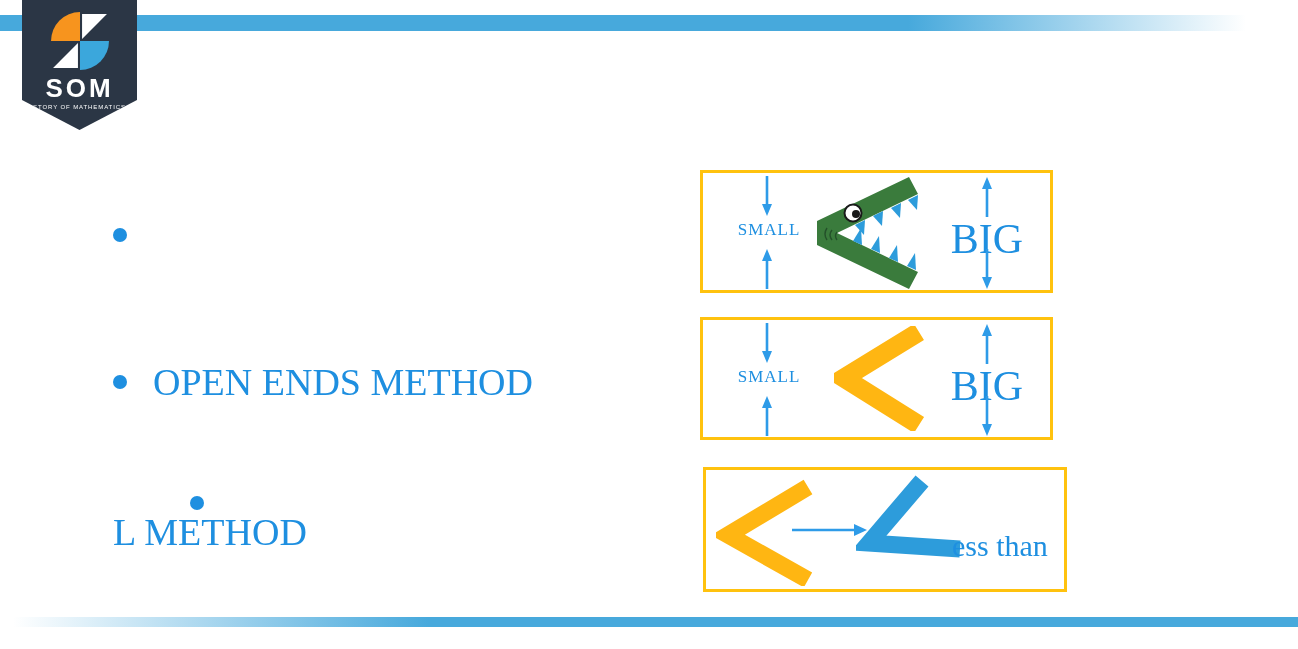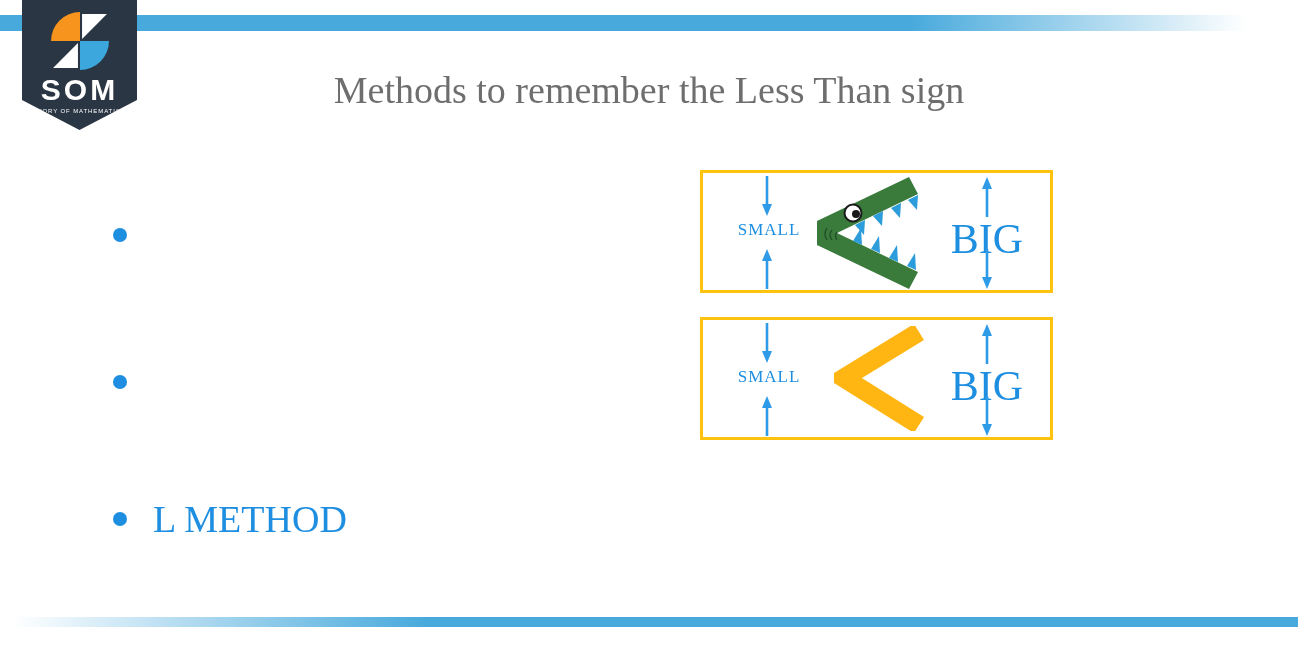--- a/index.html
+++ b/index.html
@@ -17,7 +17,7 @@
            clip-path:polygon(0 0,100% 0,100% 77%,50% 100%,0 77%); text-align:center;
            font-family:"Liberation Sans", sans-serif; }
   .badge .mark { margin-top:12px; }
-  .badge .som { color:#ffffff; font-weight:bold; font-size:30px; letter-spacing:3px; line-height:1; margin-top:1px; }
+  .badge .som { color:#ffffff; font-weight:bold; font-size:26px; letter-spacing:3px; line-height:1; margin-top:1px; }
   .badge .tagline { color:#ffffff; font-size:6px; letter-spacing:0.9px; margin-top:3px; }
 
   .title { position:absolute; left:0; top:68px; width:1298px; text-align:center;

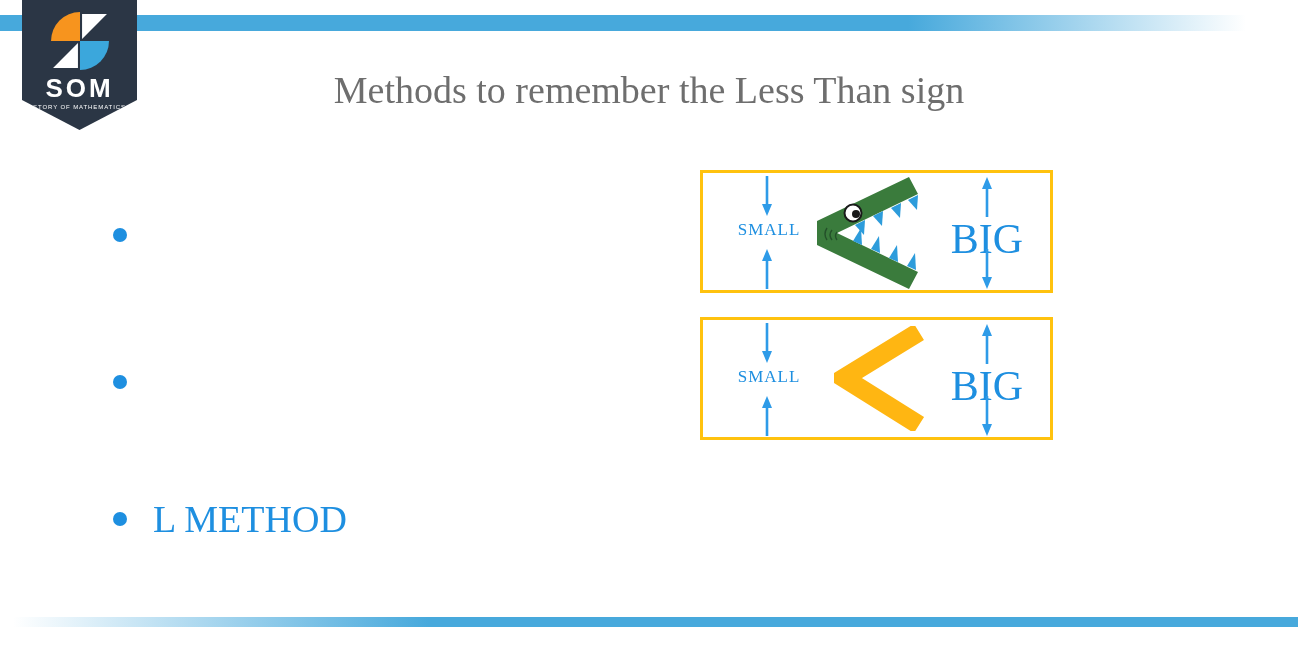--- a/index.html
+++ b/index.html
@@ -75,7 +75,6 @@
     <div class="tagline">STORY OF MATHEMATICS</div>
   </div>
 
-  <div class="title">Methods to remember the Less Than sign</div>
 
   <div class="bullet-row" id="row-1">
     <span class="bullet-dot"></span>

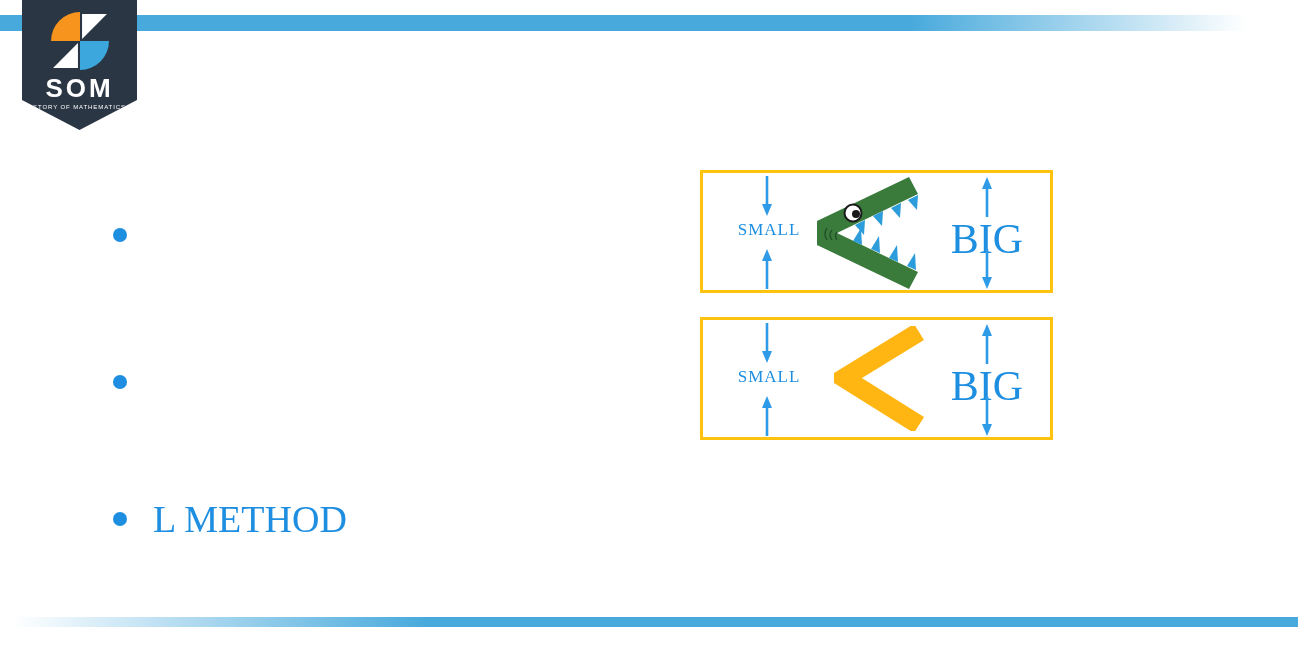--- a/index.html
+++ b/index.html
@@ -81,6 +81,7 @@
   </div>
   <div class="bullet-row" id="row-2">
     <span class="bullet-dot"></span>
+    <span>OPEN ENDS METHOD</span>
   </div>
   <div class="bullet-row" id="row-3">
     <span class="bullet-dot"></span>

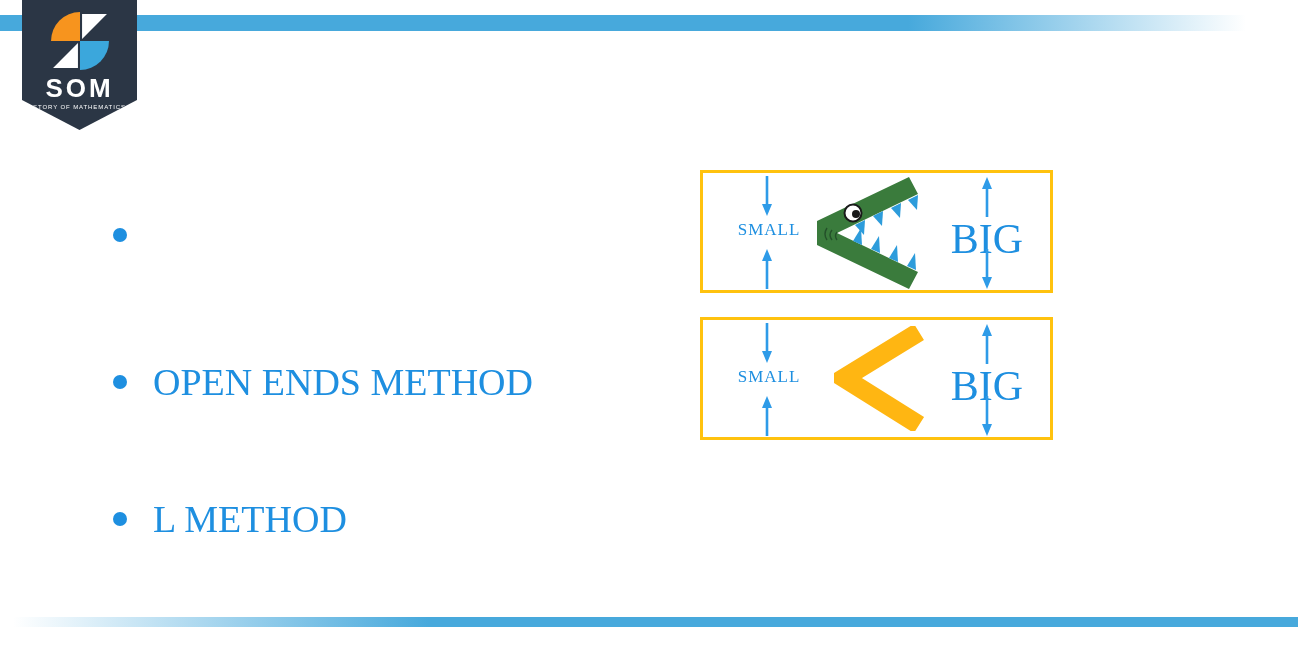--- a/index.html
+++ b/index.html
@@ -27,7 +27,7 @@
   .bullet-row { position:absolute; left:113px; height:46px; display:flex; align-items:center;
                 color:#1E8FE0; font-size:38px; }
   .bullet-dot { width:14px; height:14px; border-radius:50%; background:#1E8FE0; margin-right:26px; flex:0 0 auto; }
-  #row-1 { top:212px; } #row-2 { top:359px; } #row-3 { top:496px; }
+  #row-1 { top:212px; } #row-2 { top:359px; } #row-3 { top:496px;flex-direction:column; }
 
   
   .cmp-box { position:absolute; left:700px; width:353px; height:123px;

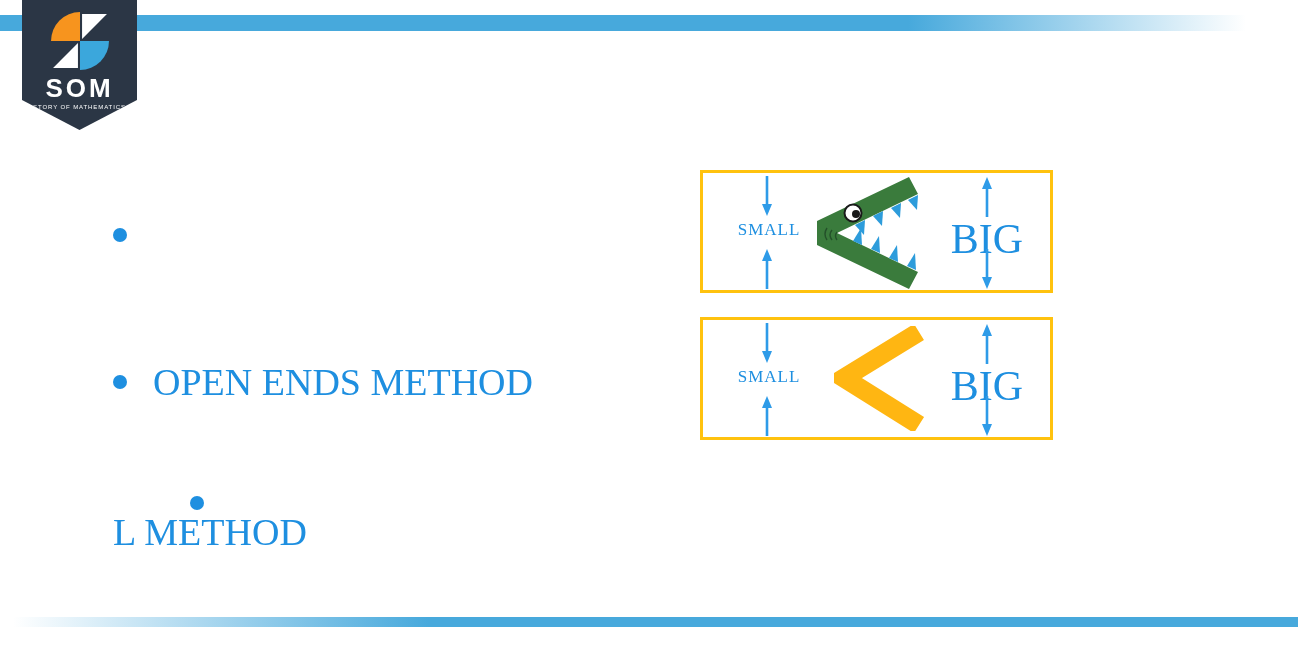--- a/index.html
+++ b/index.html
@@ -151,6 +151,19 @@
     </svg>
   </div>
 
+  <div class="l-box">
+    <svg class="l-chevron-svg" width="102" height="107" viewBox="0 0 102 107">
+      <polyline points="92,8 12,56 92,101" fill="none" stroke="#FFB612" stroke-width="17"></polyline>
+    </svg>
+    <svg class="l-harrow-svg" width="76" height="20" viewBox="0 0 76 20">
+      <line x1="0" y1="10" x2="63" y2="10" stroke="#2E9BE8" stroke-width="2.6"></line>
+      <polygon points="62,4 62,16 75,10" fill="#2E9BE8"></polygon>
+    </svg>
+    <svg class="l-shape-svg" width="115" height="92" viewBox="0 0 115 92">
+      <polyline points="66,8 13,70 104,76" fill="none" stroke="#2D9CDB" stroke-width="17"></polyline>
+    </svg>
+    <div class="l-suffix">ess than</div>
+  </div>
 
 </div>
 

